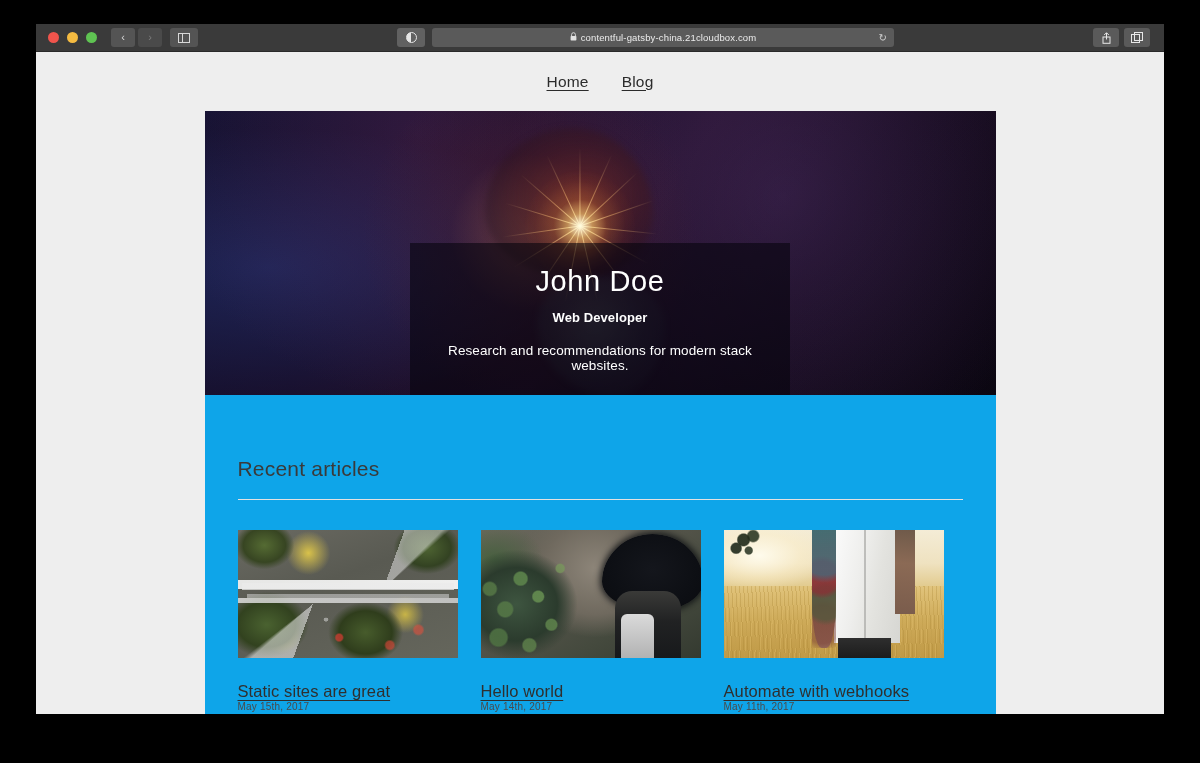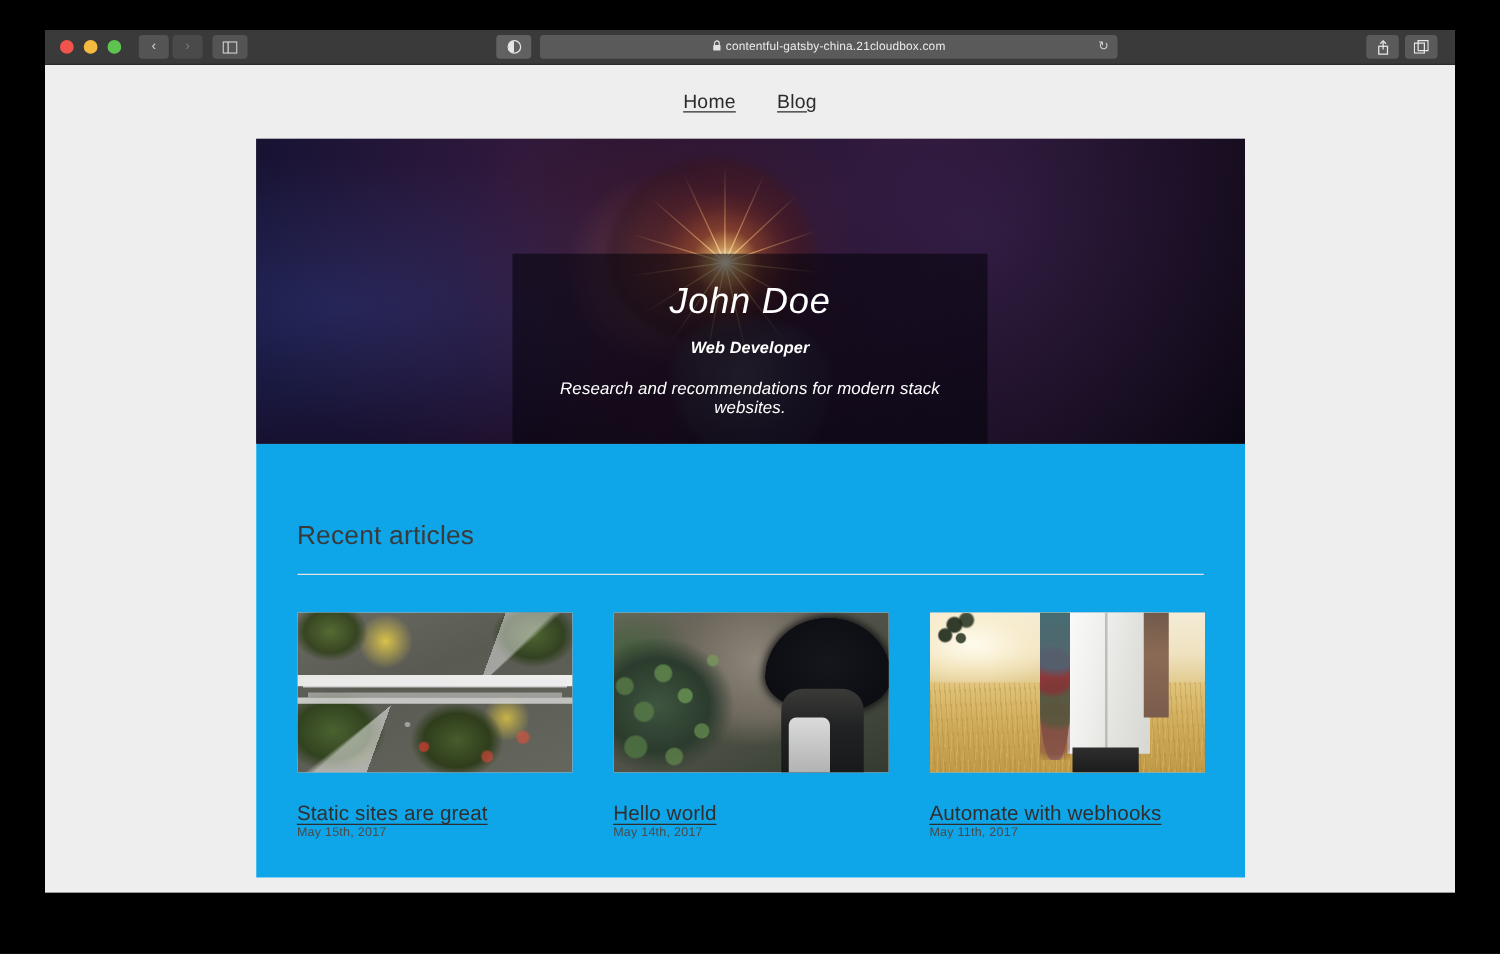--- a/index.html
+++ b/index.html
@@ -187,10 +187,9 @@
   
   .hero {
     position: relative;
-    height: 244px;
+    height: 284px;
     overflow: hidden;
     background: #0a0713;
-    font-style: italic;
   }
   .hero-bg {
     position: absolute;

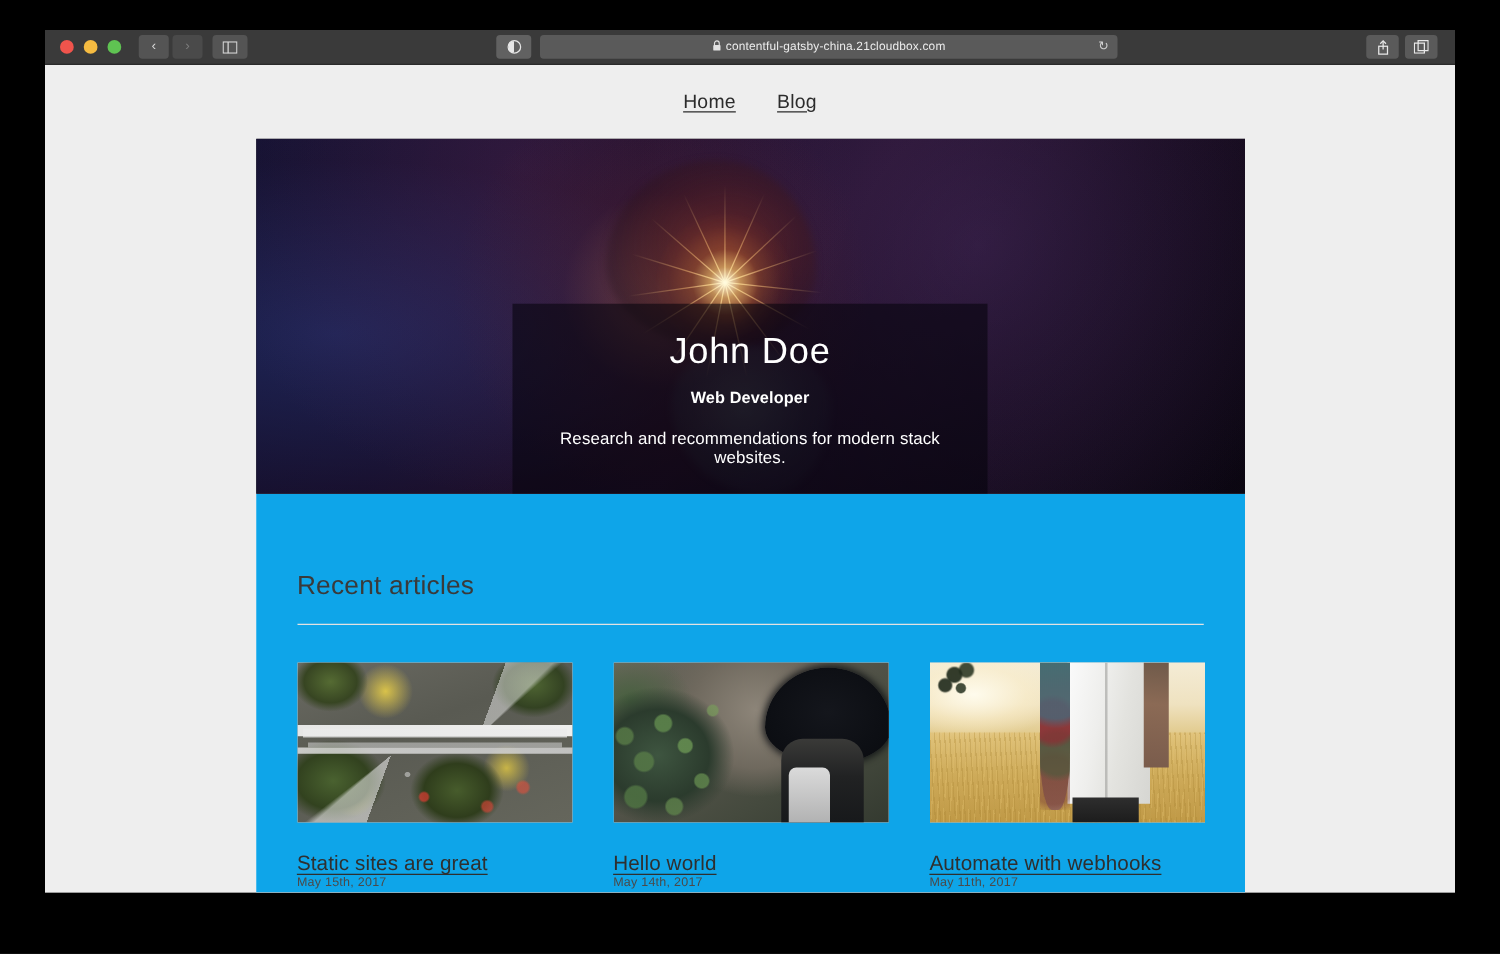--- a/index.html
+++ b/index.html
@@ -301,7 +301,7 @@
 
   .card-grid {
     display: flex;
-    gap: 33px;
+    gap: 23px;
     align-items: flex-end;
   }
   .card { width: 220px; }

